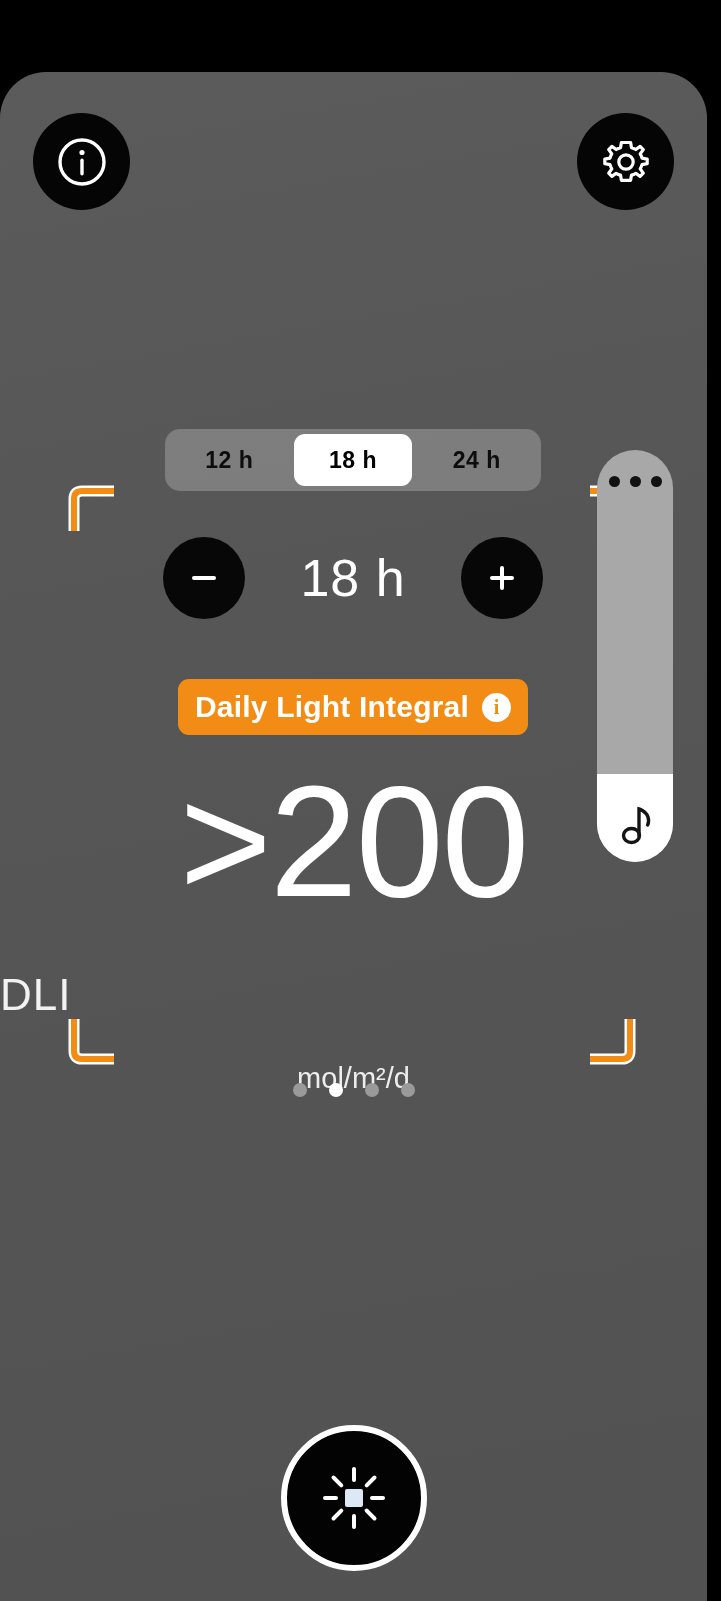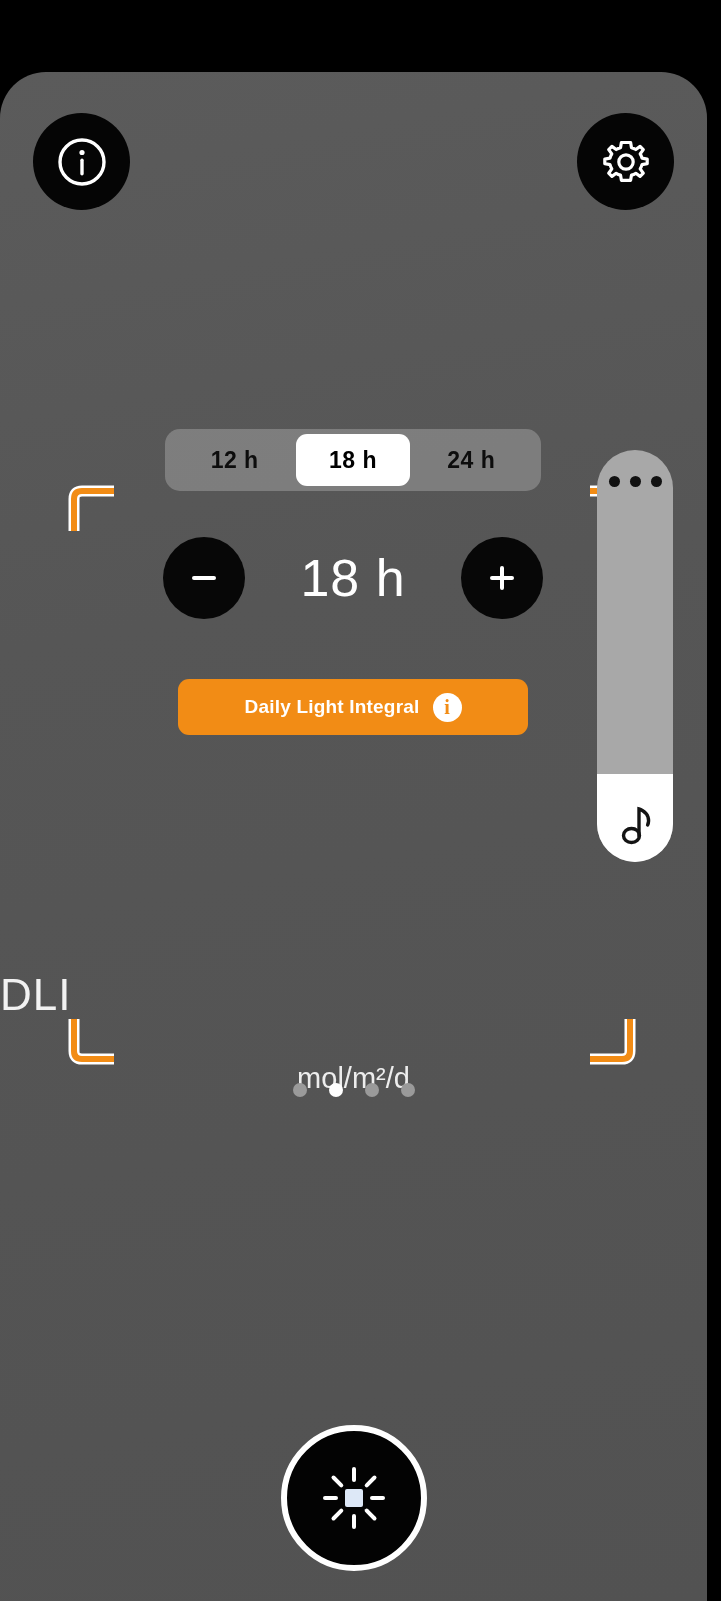--- a/index.html
+++ b/index.html
@@ -72,8 +72,7 @@
     background: rgba(255,255,255,0.23);
     border-radius: 15px;
     display: flex;
-    align-items: center;
-    padding: 13px;
+    padding: 5px;
     gap: 5px;
   }
   .seg-item {

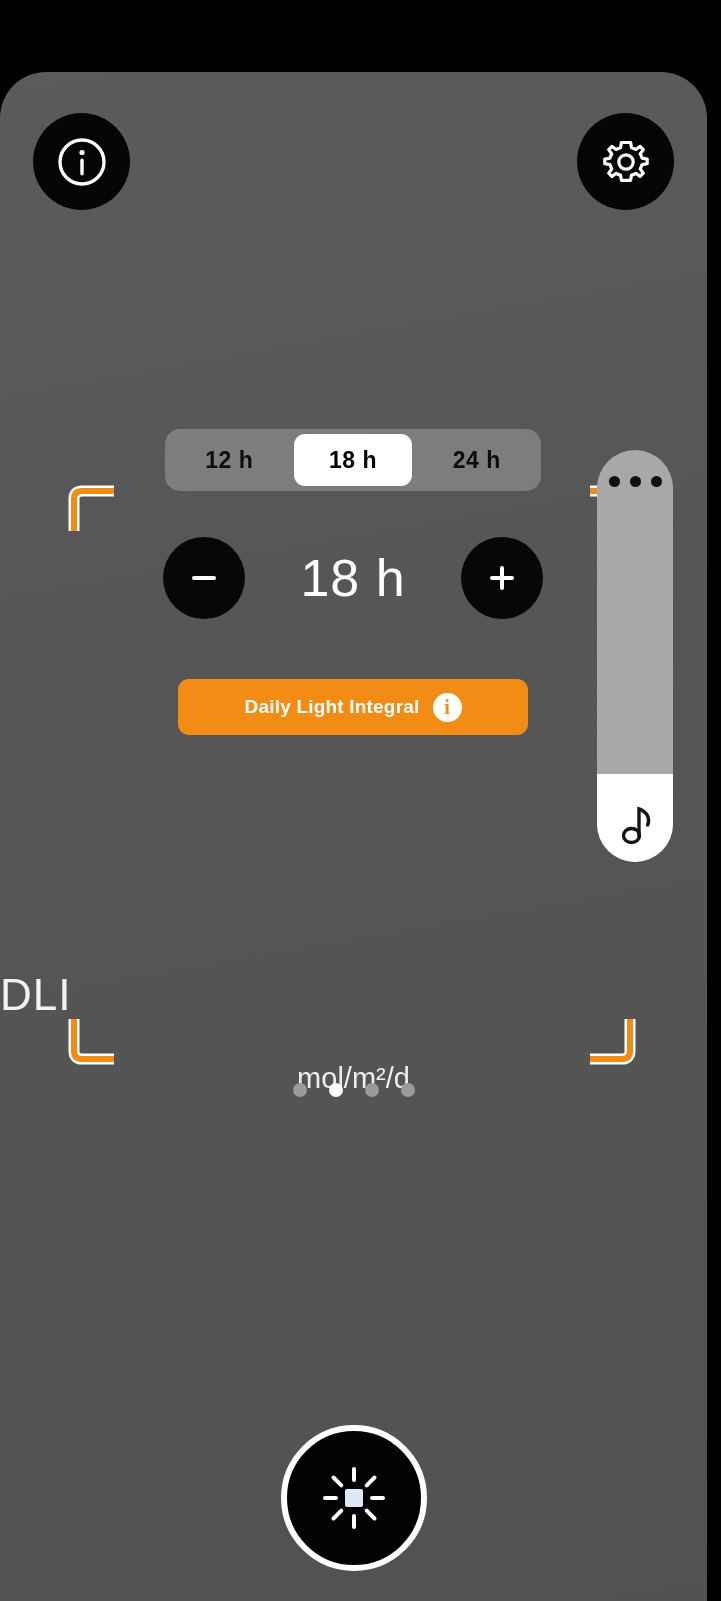--- a/index.html
+++ b/index.html
@@ -149,7 +149,7 @@
   }
   .dli-pill-label {
     color: #ffffff;
-    font-size: 19px;
+    font-size: 30px;
     font-weight: bold;
     letter-spacing: 0.2px;
     font-family: "Liberation Sans", sans-serif;

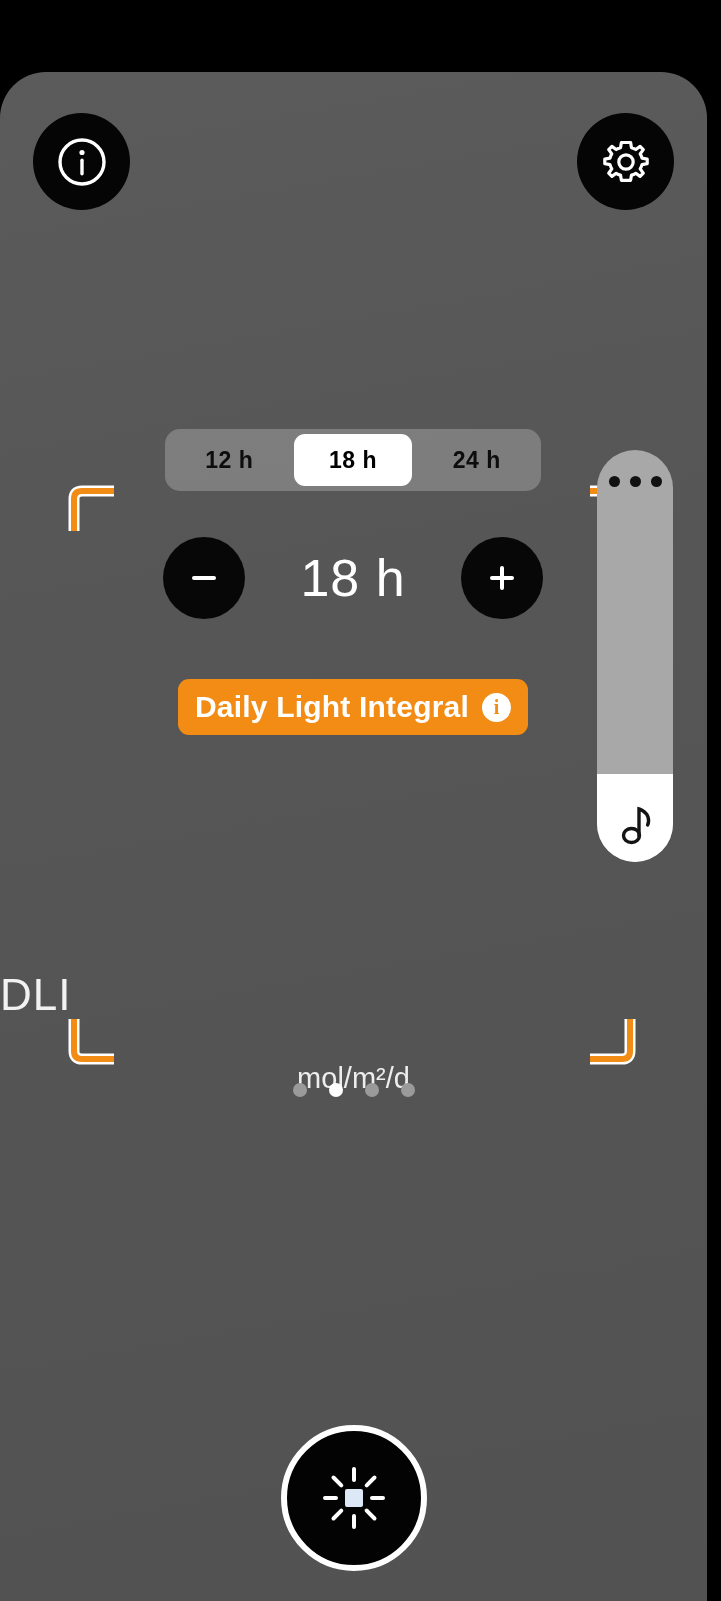--- a/index.html
+++ b/index.html
@@ -369,6 +369,7 @@
       </span>
     </button>
 
+    <div class="big-value">&gt;200</div>
     <div class="unit-name">DLI</div>
     <div class="unit-sub">mol/m²/d</div>
 

